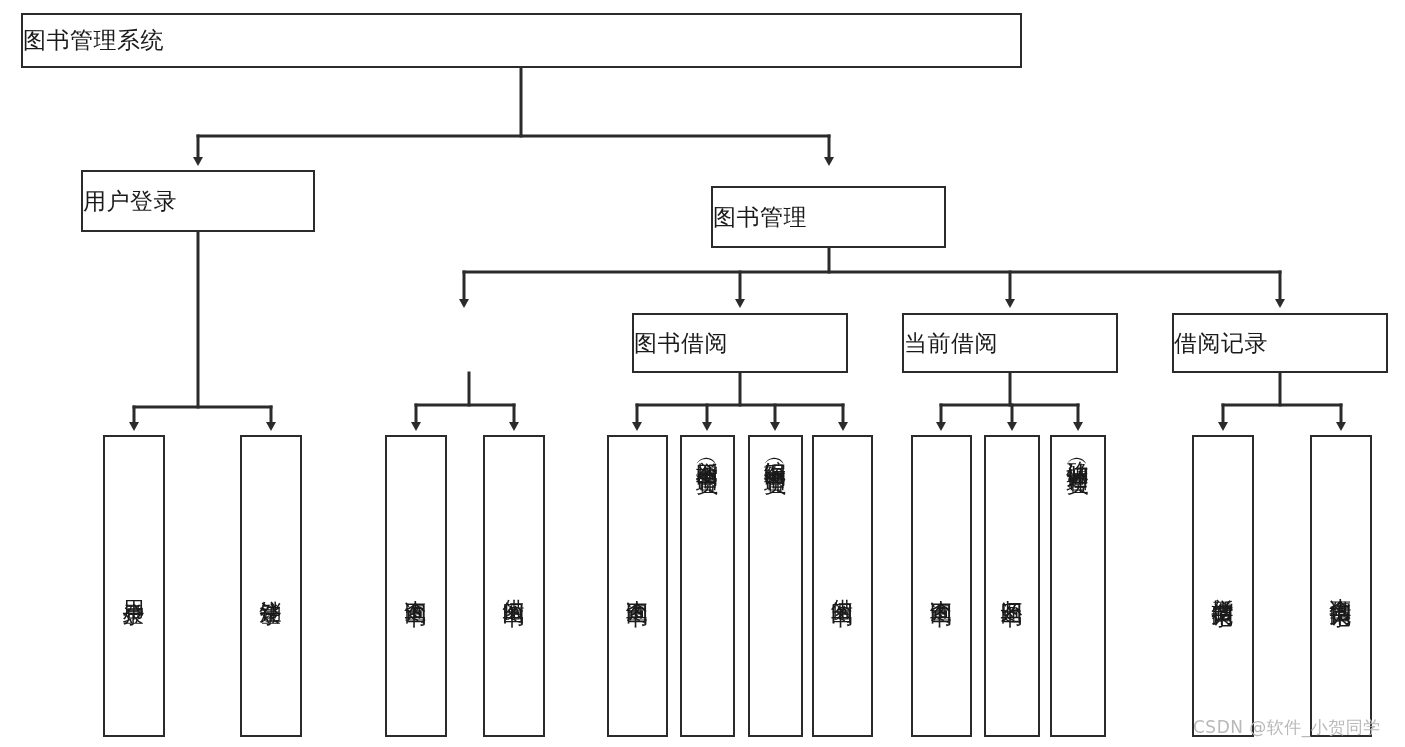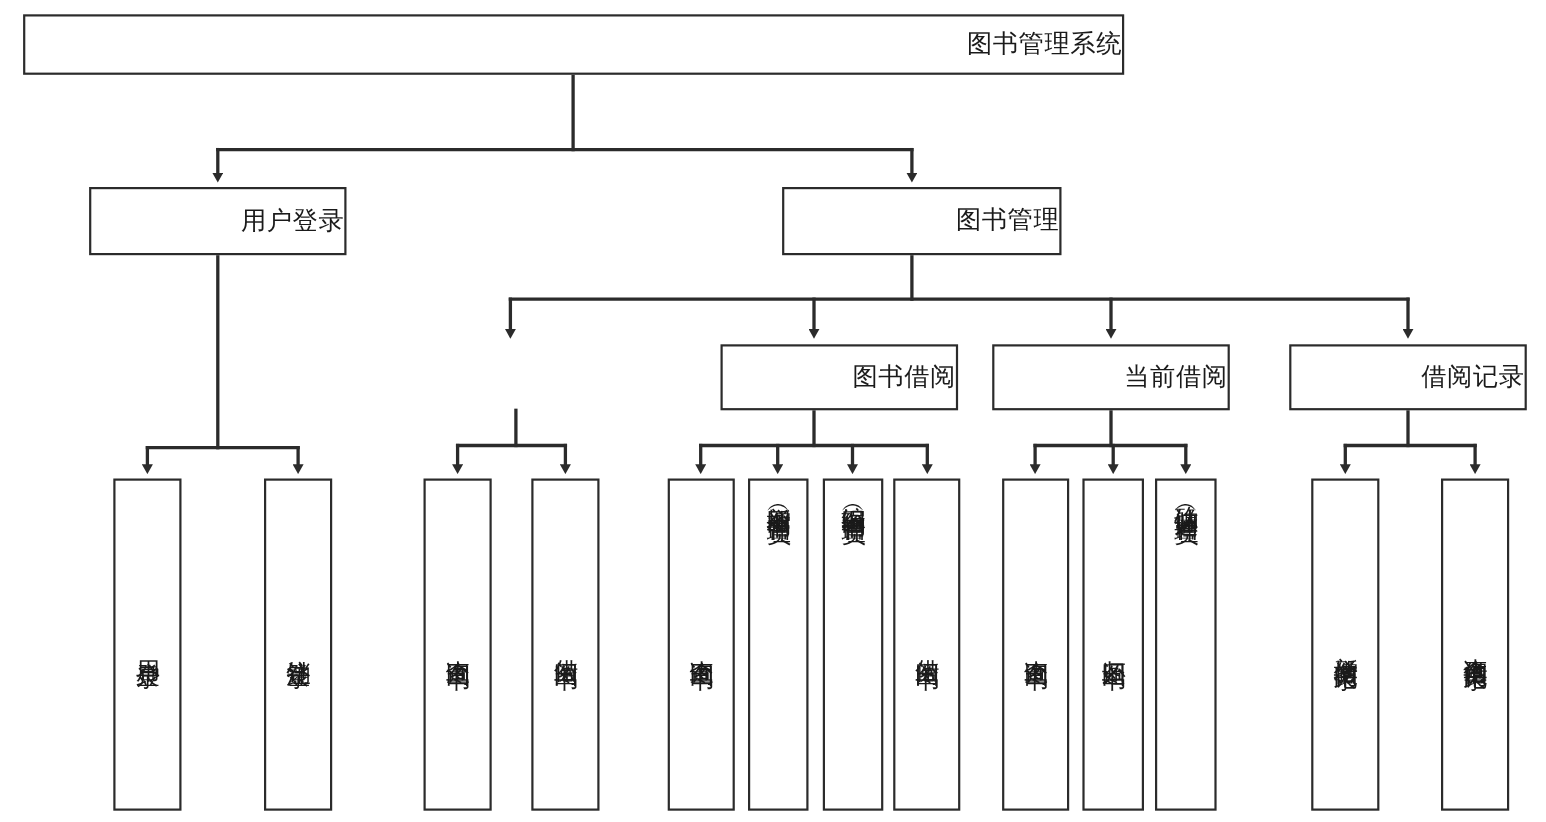--- a/index.html
+++ b/index.html
@@ -34,7 +34,7 @@
     border: 2px solid #2b2b2b;
     display: flex;
     align-items: center;
-    justify-content: flex-end;
+    justify-content: flex-start;
     color: #1a1a1a;
   }
   .node .label {

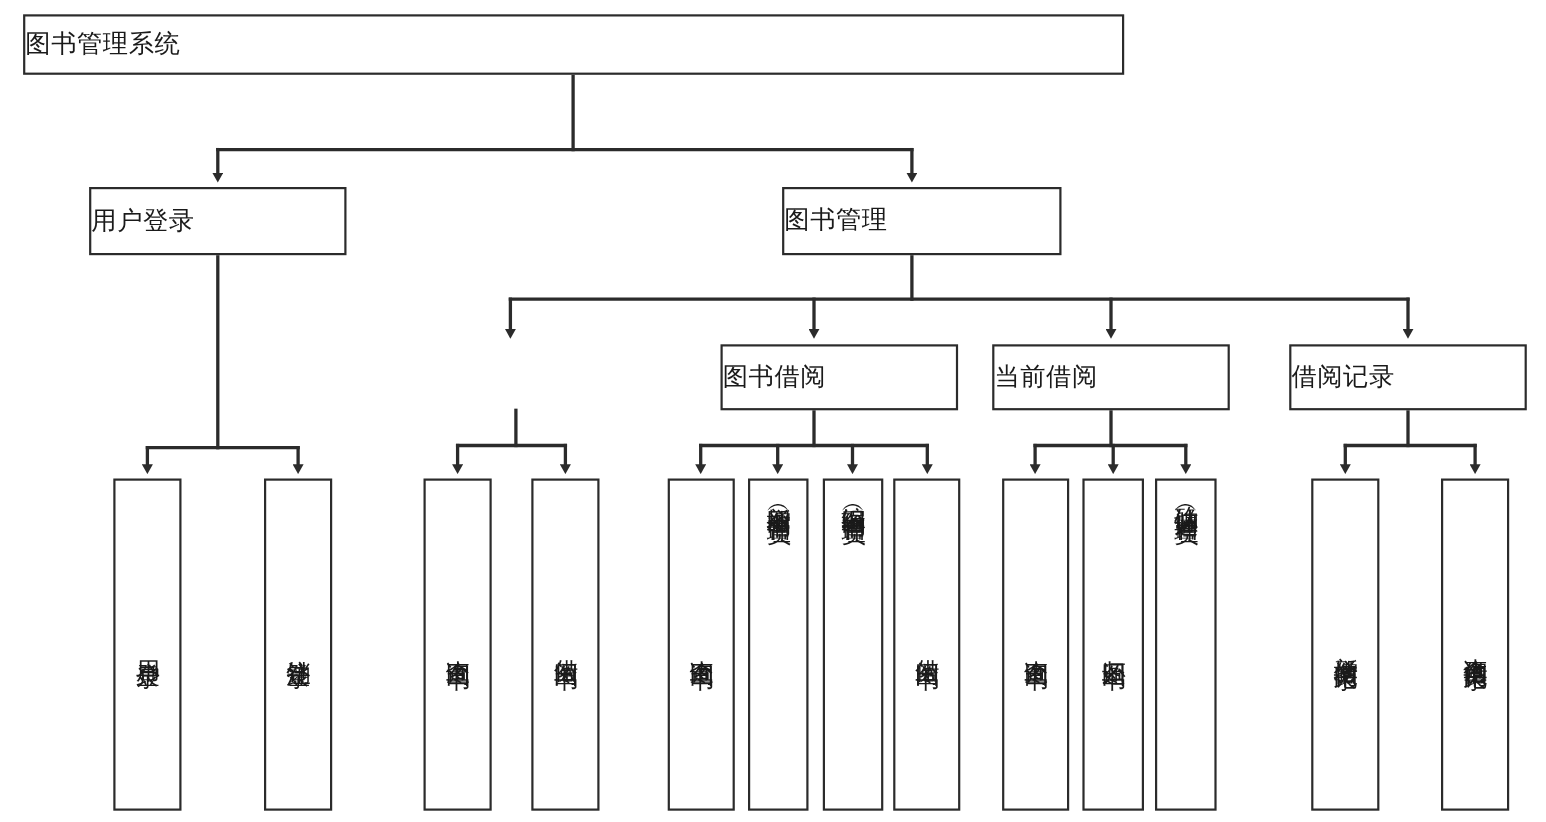--- a/index.html
+++ b/index.html
@@ -143,7 +143,7 @@
   <div class="node horiz" id="node-l2-0" style="left: 81px; top: 170px; width: 234px; height: 62px;">
     <span class="label">用户登录</span>
   </div>
-  <div class="node horiz" id="node-l2-1" style="left: 711px; top: 170px; width: 254px; height: 62px; font-family: Liberation Mono, monospace;">
+  <div class="node horiz" id="node-l2-1" style="left: 711px; top: 186px; width: 235px; height: 62px;">
     <span class="label">图书管理</span>
   </div>
 

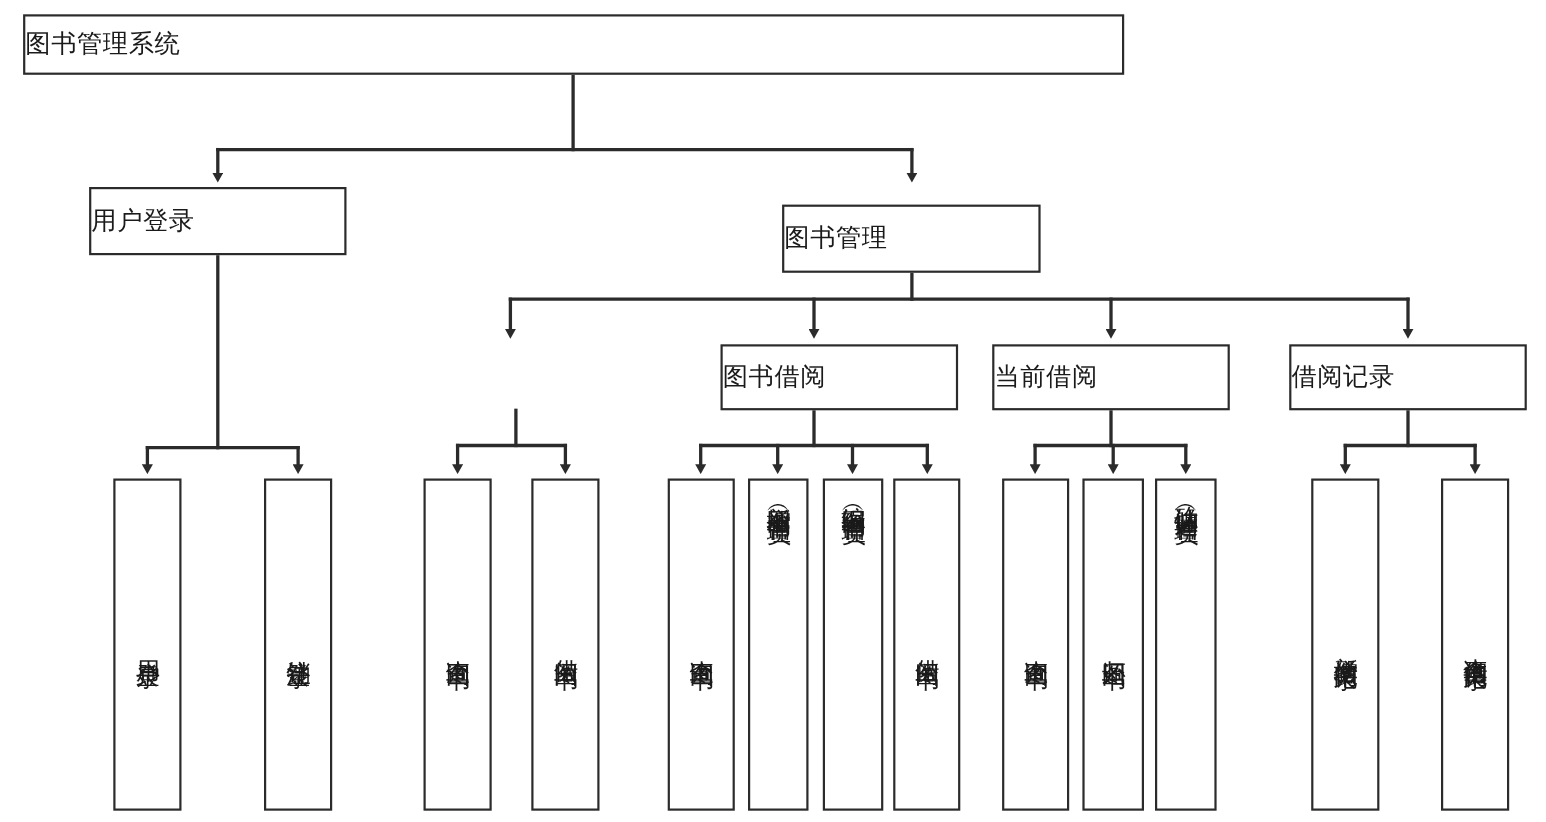--- a/index.html
+++ b/index.html
@@ -147,7 +147,7 @@
     <span class="label">图书管理</span>
   </div>
 
-  <div class="node horiz" id="node-l3-1" style="left: 632px; top: 313px; width: 216px; height: 60px; margin-left: 23px;">
+  <div class="node horiz" id="node-l3-1" style="left: 632px; top: 313px; width: 216px; height: 60px;">
     <span class="label">图书借阅</span>
   </div>
   <div class="node horiz" id="node-l3-3" style="left: 1172px; top: 313px; width: 216px; height: 60px;">

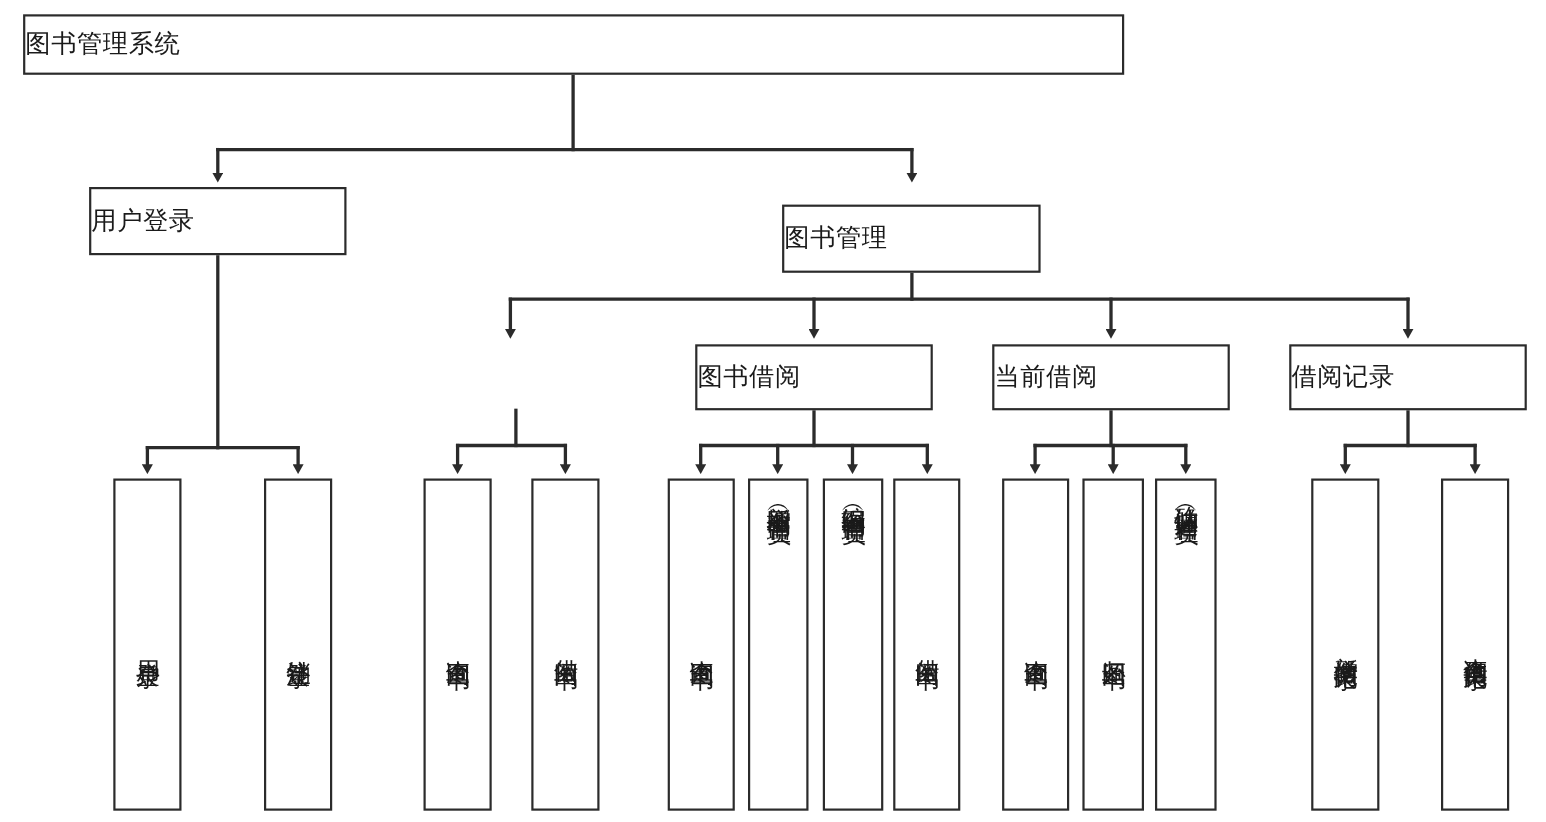--- a/index.html
+++ b/index.html
@@ -197,6 +197,7 @@
     <span class="label">查询借阅记录</span>
   </div>
 
+  <div class="watermark" style="left: 1193px; top: 716px;">CSDN @软件_小贺同学</div>
 
 </div>
 

